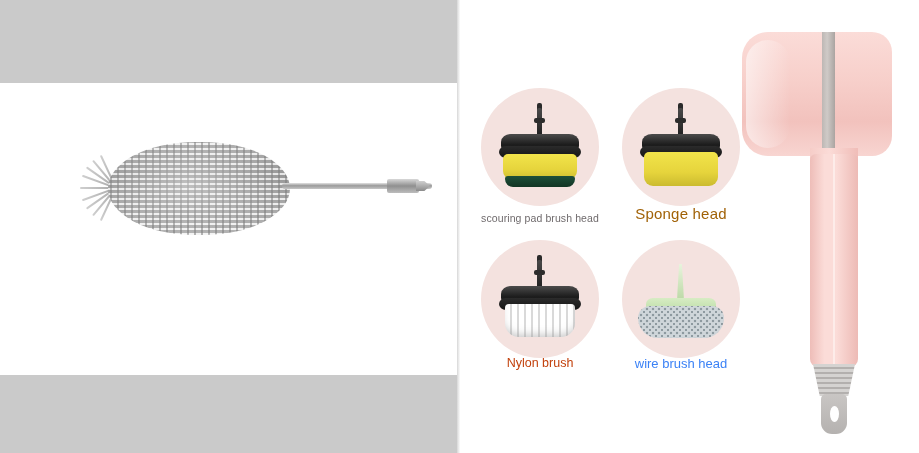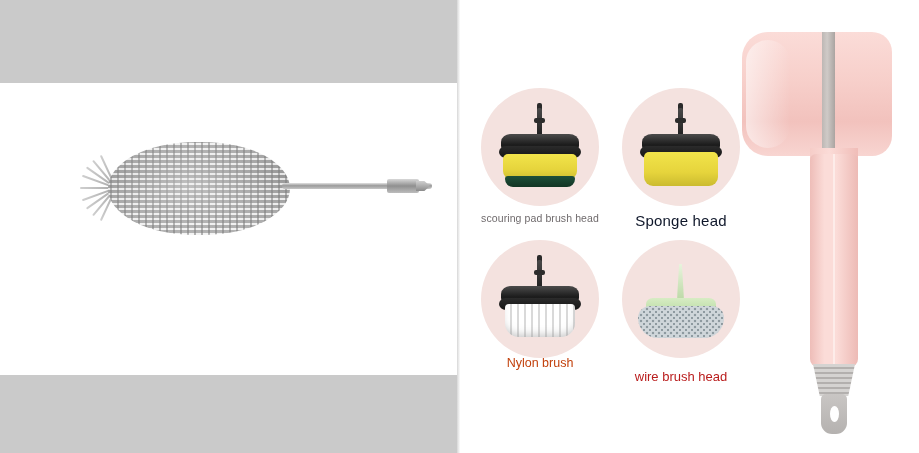--- a/index.html
+++ b/index.html
@@ -128,7 +128,7 @@
   .card-scouring{ left:21px; top:88px; }
   .card-scouring .head-label{ top:124px; font-size:10.5px; color:#6f6a6c; letter-spacing:.1px; }
   .card-sponge{ left:162px; top:88px; }
-  .card-sponge .head-label{ top:124px; font-size:15px; color:#0f172a; letter-spacing:.2px; }
+  .card-sponge .head-label{ top:117px; font-size:15px; color:#a16207; letter-spacing:.2px; }
   .card-nylon{ left:21px; top:240px; }
   .card-nylon .head-label{ top:116px; font-size:12.5px; color:#c2410c; }
   .card-wire{ left:162px; top:240px; }

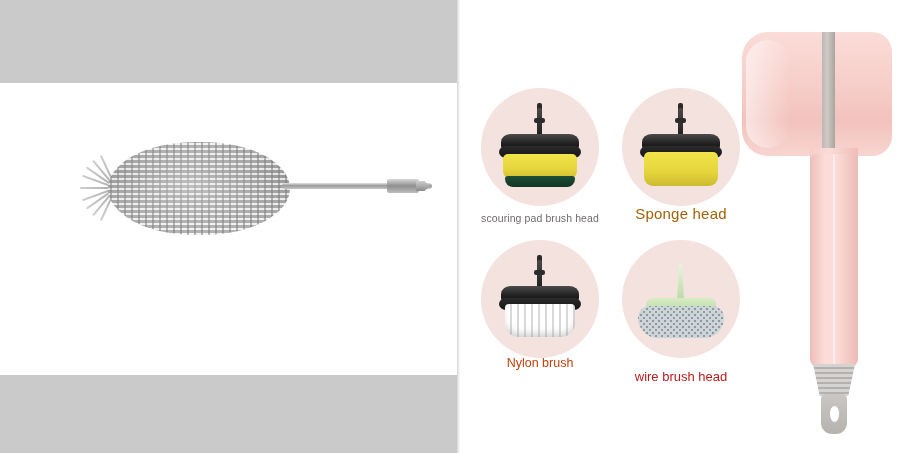--- a/index.html
+++ b/index.html
@@ -132,7 +132,7 @@
   .card-nylon{ left:21px; top:240px; }
   .card-nylon .head-label{ top:116px; font-size:12.5px; color:#c2410c; }
   .card-wire{ left:162px; top:240px; }
-  .card-wire .head-label{ top:129px; font-size:13px; color:#b91c1c; }
+  .card-wire .head-label{ top:116px; font-size:13px; color:#3b82f6; }
 
   
   .bh{ position:absolute; left:0; top:0; width:118px; height:118px; }

